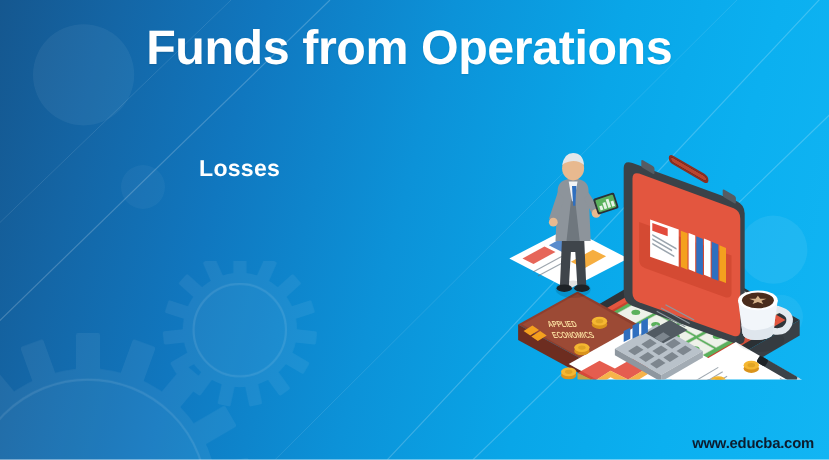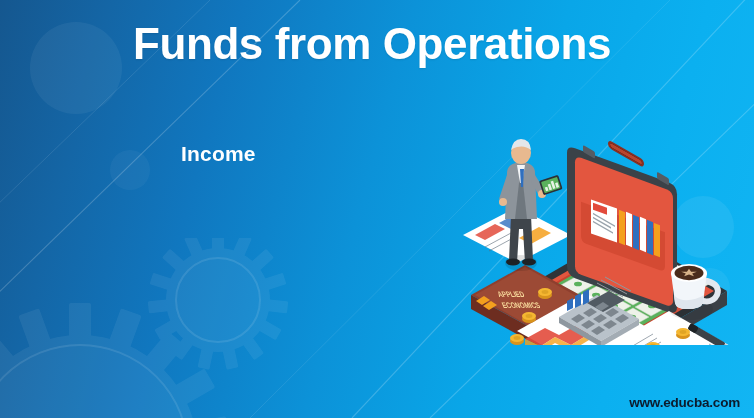--- a/index.html
+++ b/index.html
@@ -489,7 +489,7 @@
 
   <div class="title">Funds from Operations</div>
 
-  <div class="formula-label">Income</div>
+  <div class="formula-label">Losses</div>
 
 
   <div class="watermark">www.educba.com</div>

